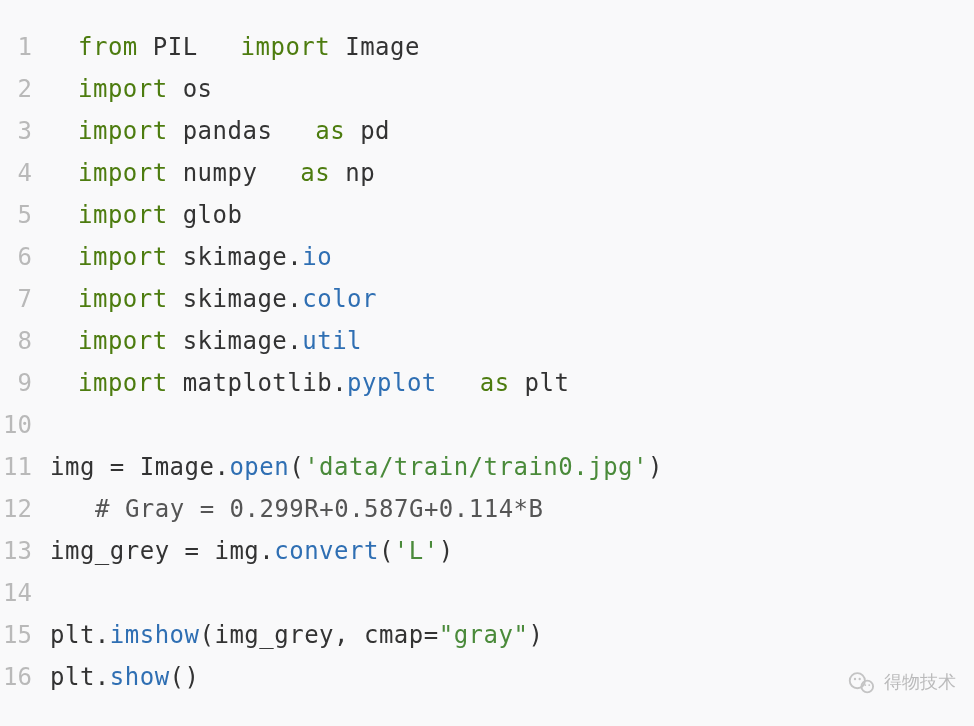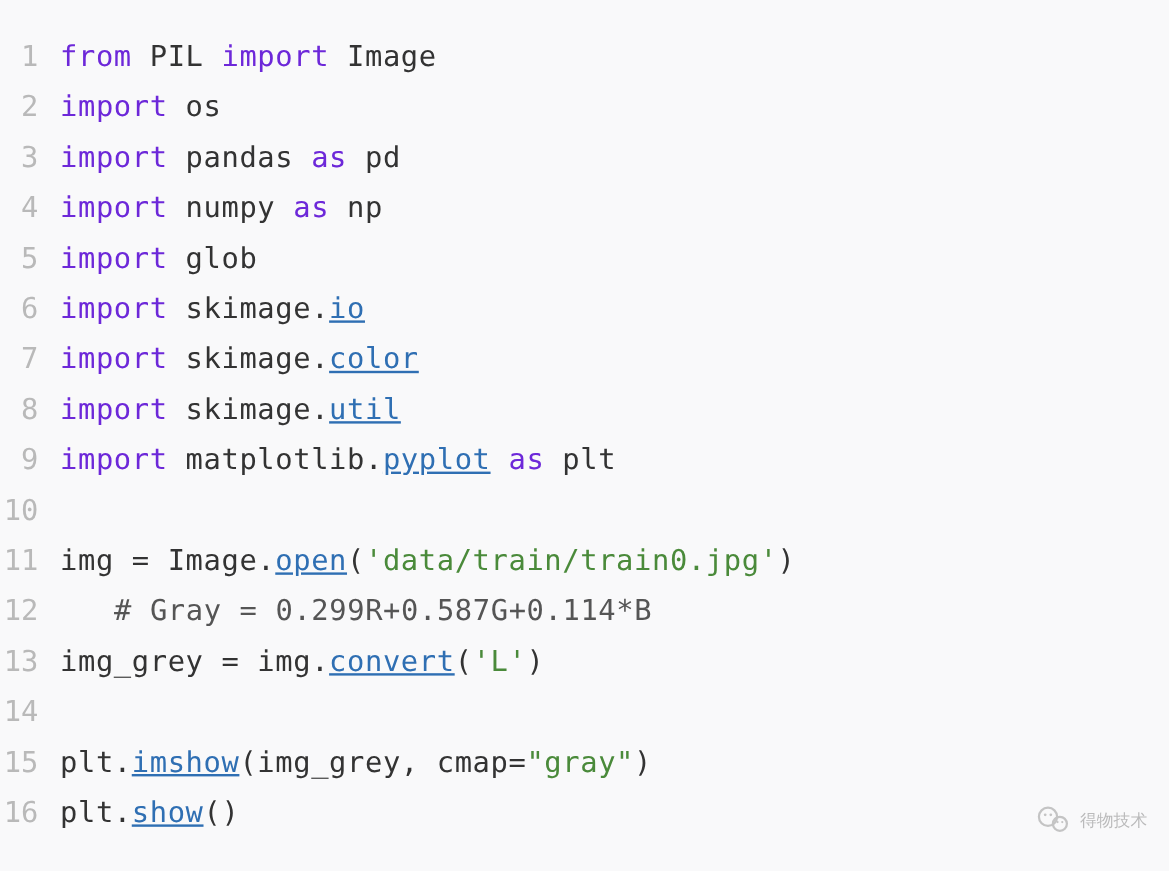--- a/index.html
+++ b/index.html
@@ -34,7 +34,7 @@
     color: #333333;
     letter-spacing: 0.5px;
   }
-  .kw-red    { color: #6d28d9; } 
+  .kw-red    { color: #4d7c0f; margin-left: 28px; } 
   .fn-blue   { color: #2f6fb3; text-decoration: underline; } 
   .str-green { color: #4a8a3a; text-align: center; } 
   .comment   { color: #555555; margin-left: 45px; }

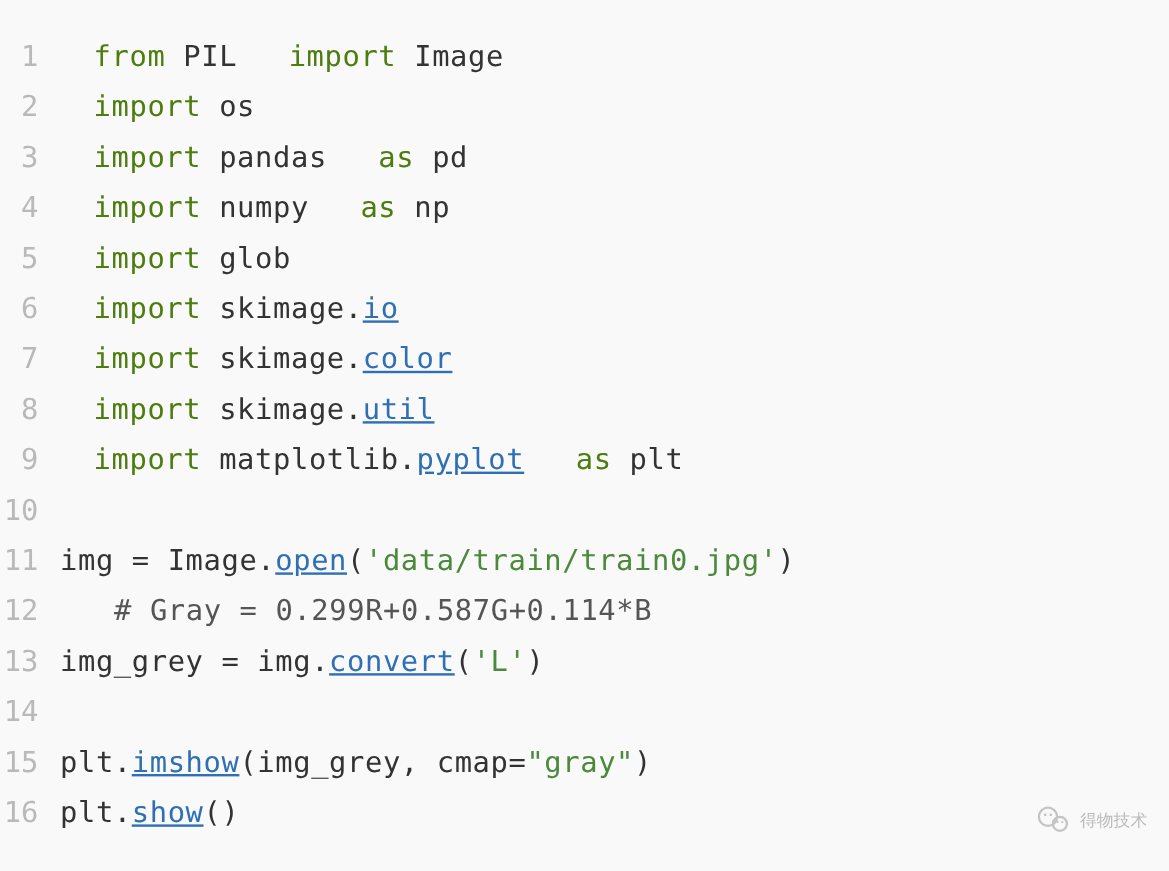--- a/index.html
+++ b/index.html
@@ -35,7 +35,7 @@
     letter-spacing: 0.5px;
   }
   .kw-red    { color: #4d7c0f; margin-left: 28px; } 
-  .fn-blue   { color: #2f6fb3; text-decoration: underline; } 
+  .fn-blue   { color: #2f6fb3; } 
   .str-green { color: #4a8a3a; text-align: center; } 
   .comment   { color: #555555; margin-left: 45px; }
   .watermark {

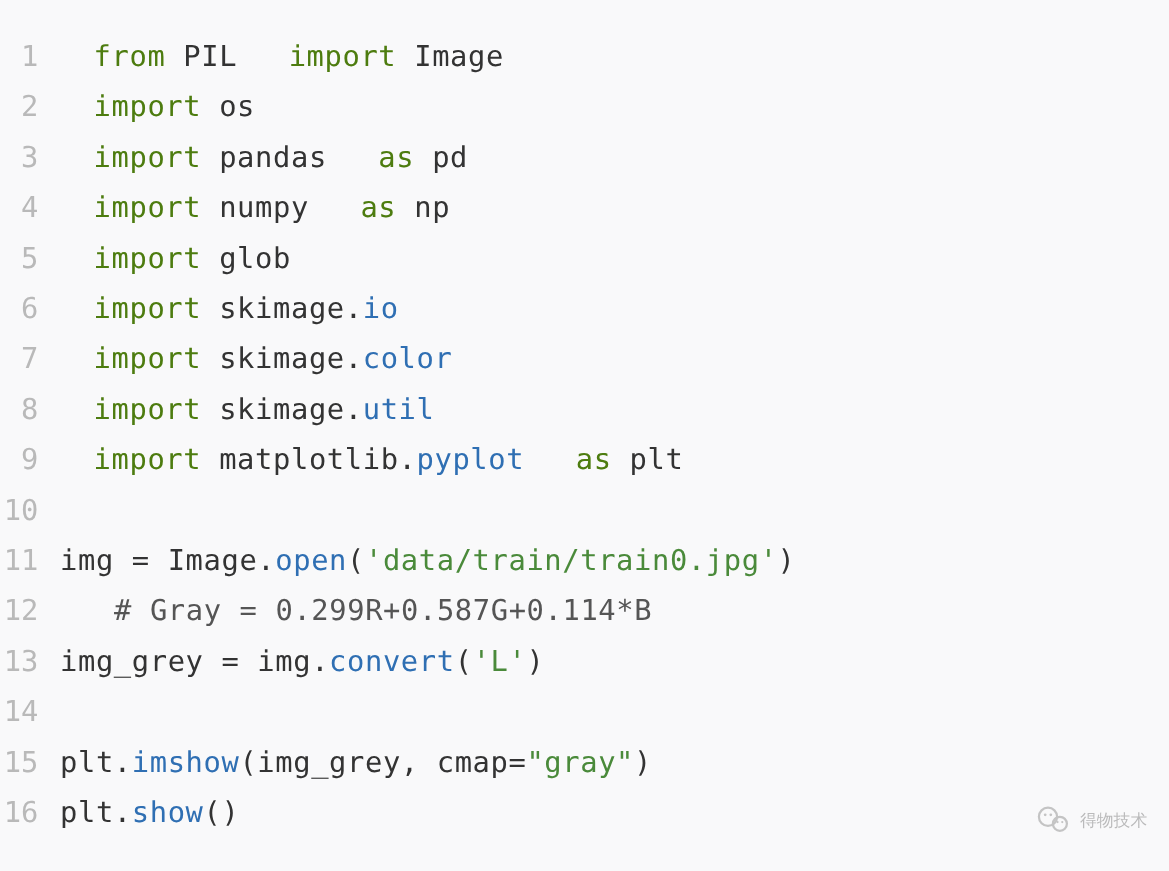--- a/index.html
+++ b/index.html
@@ -47,8 +47,8 @@
     gap: 8px;
     opacity: 0.55;
     color: #888;
-    font-family: Liberation Sans, sans-serif;
-    font-size: 14px;
+    font-family: Liberation Mono, monospace;
+    font-size: 18px;
   }
   .wm-icon {
     width: 28px;

